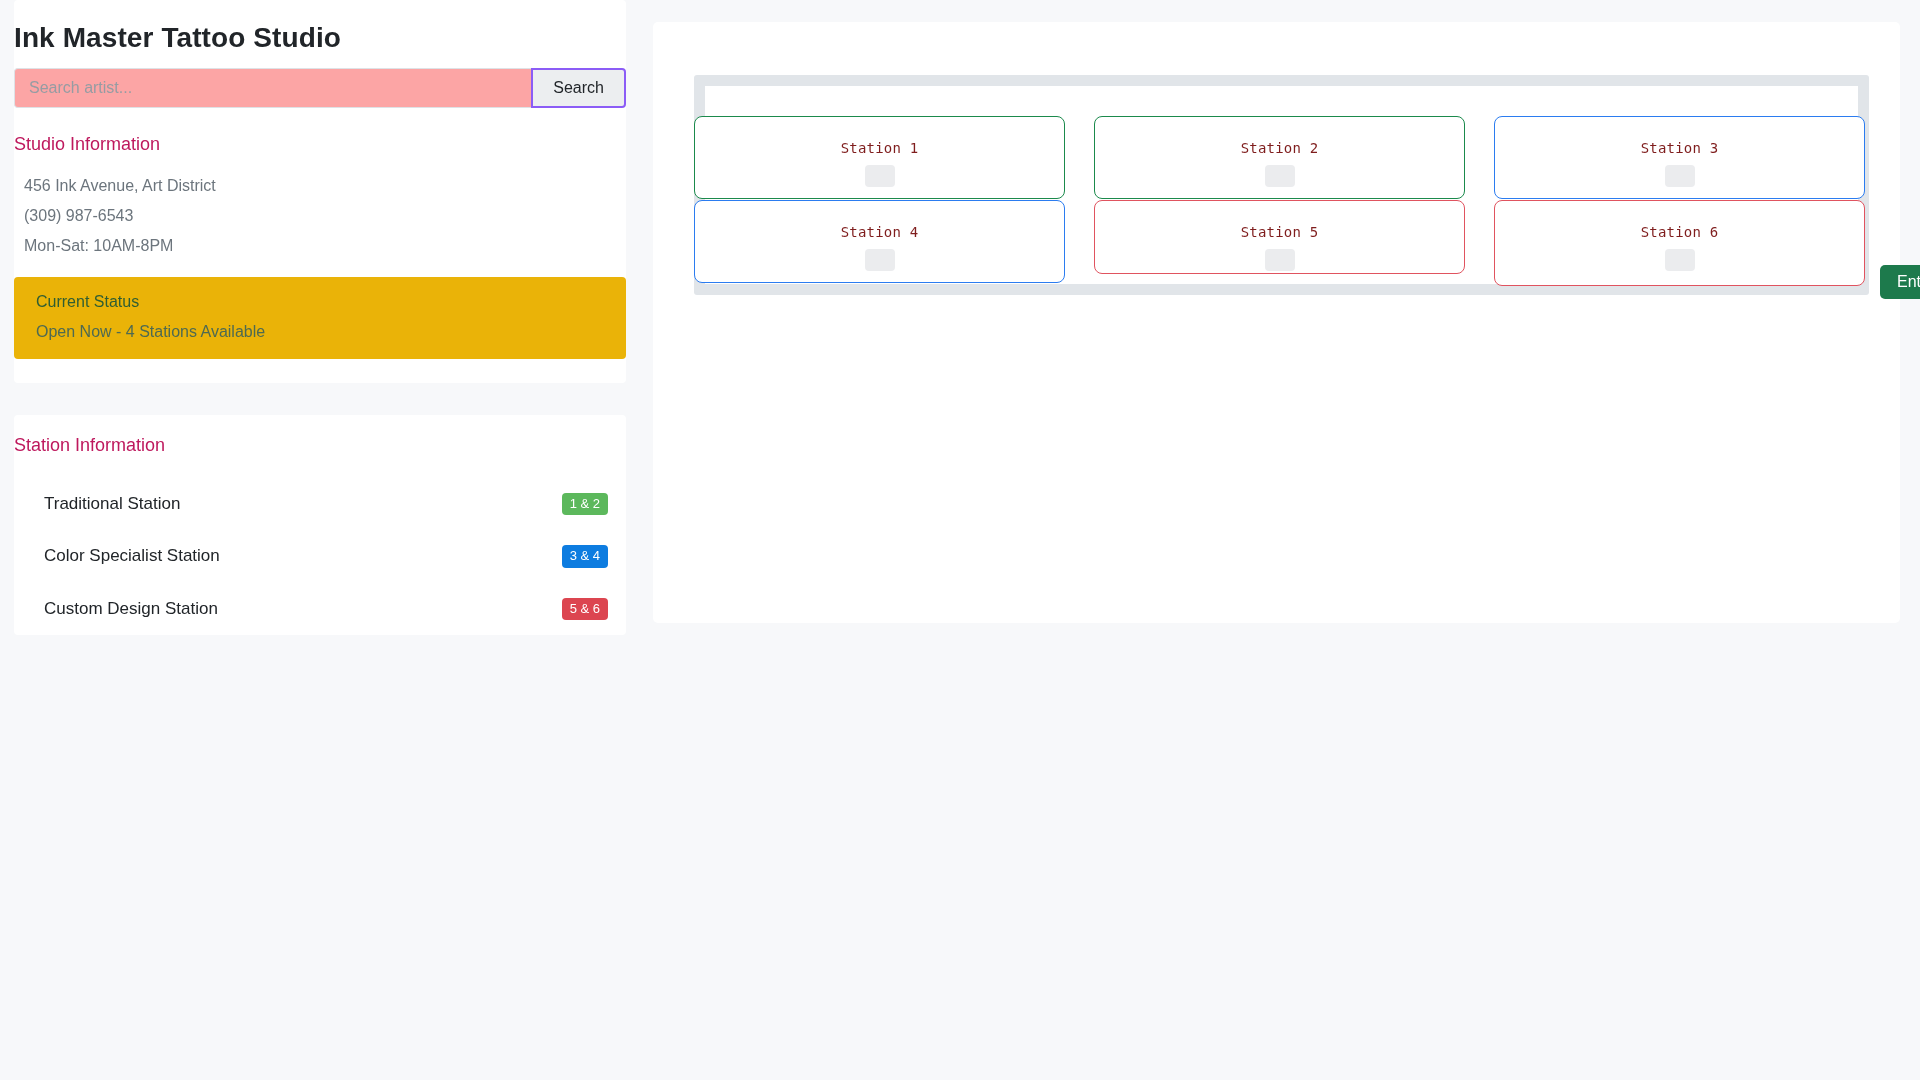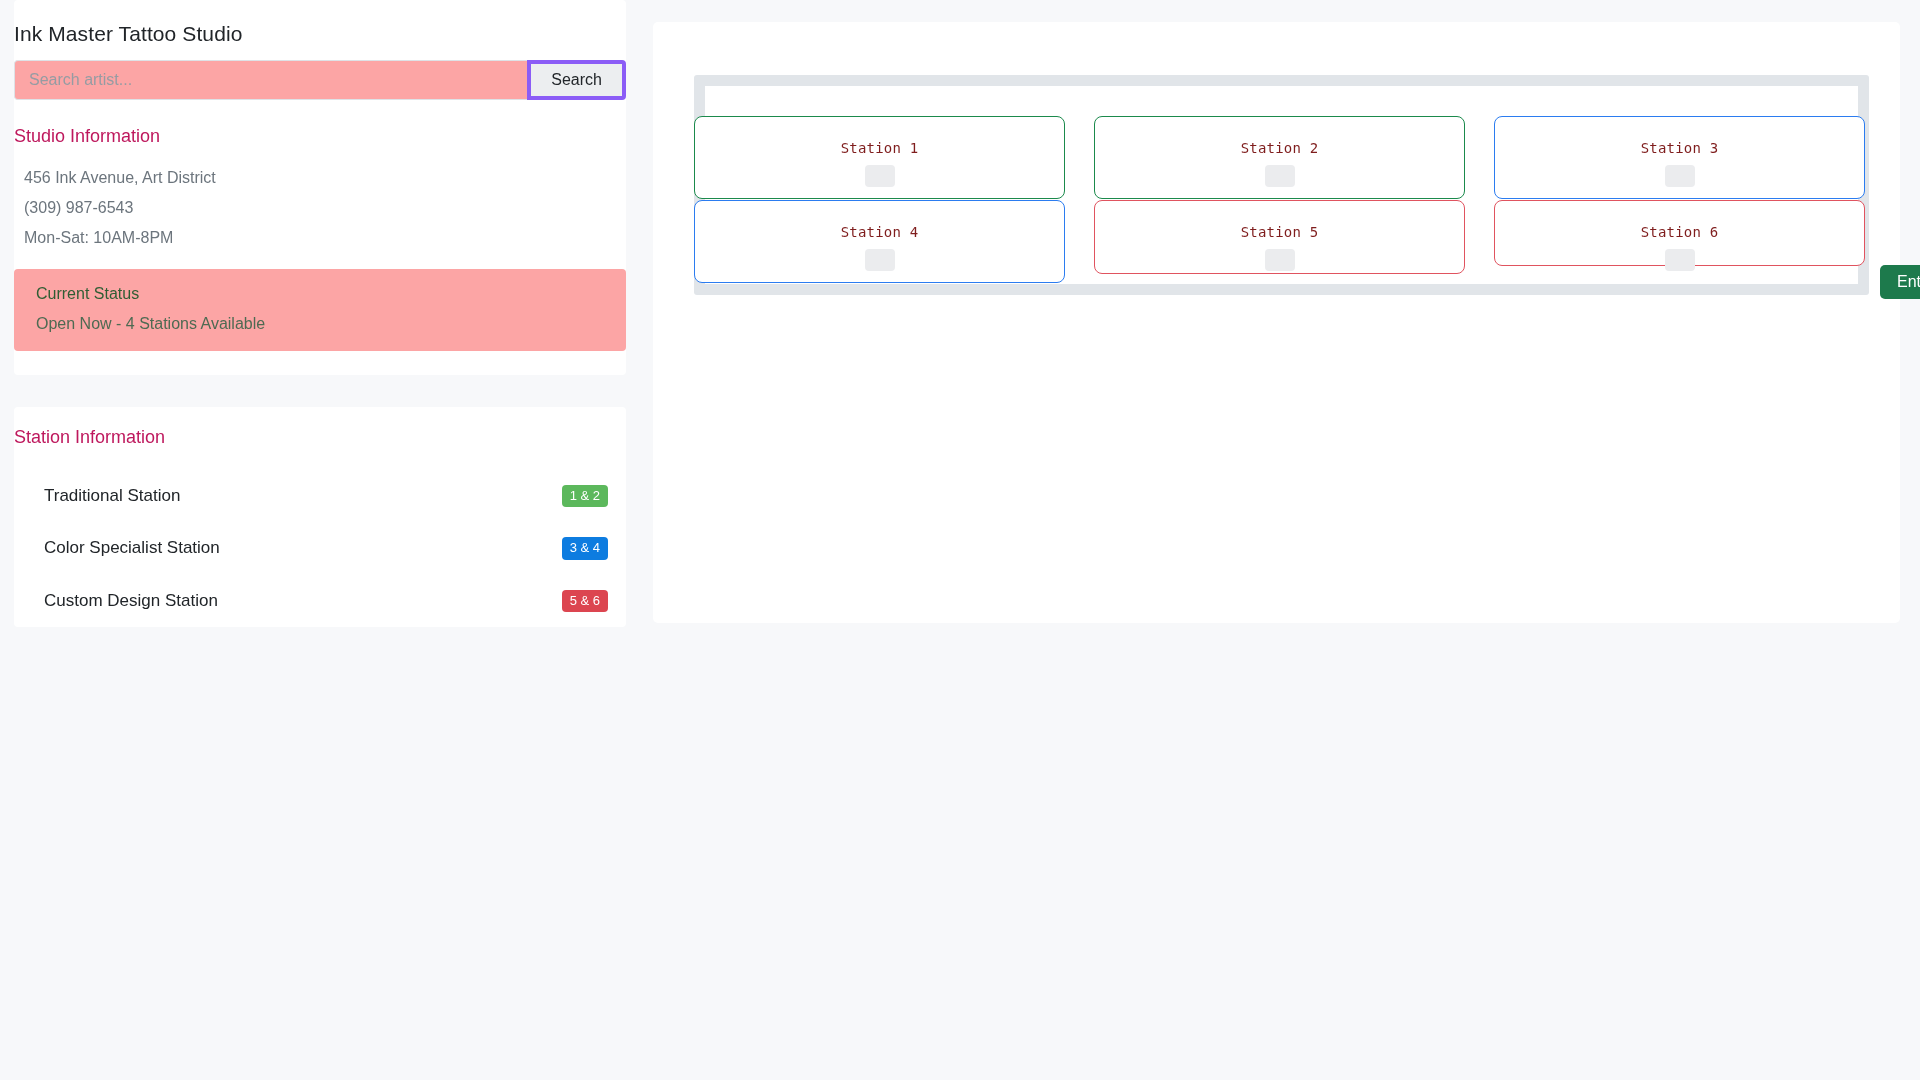--- a/index.html
+++ b/index.html
@@ -24,8 +24,8 @@
   .studio-card { padding: 0 0 24px 0; }
 
   .app-title {
-    font-size: 21px;
-    font-weight: 400;
+    font-size: 28px;
+    font-weight: 700;
     color: #212529;
     padding: 22px 0 14px 0;
     letter-spacing: .1px;

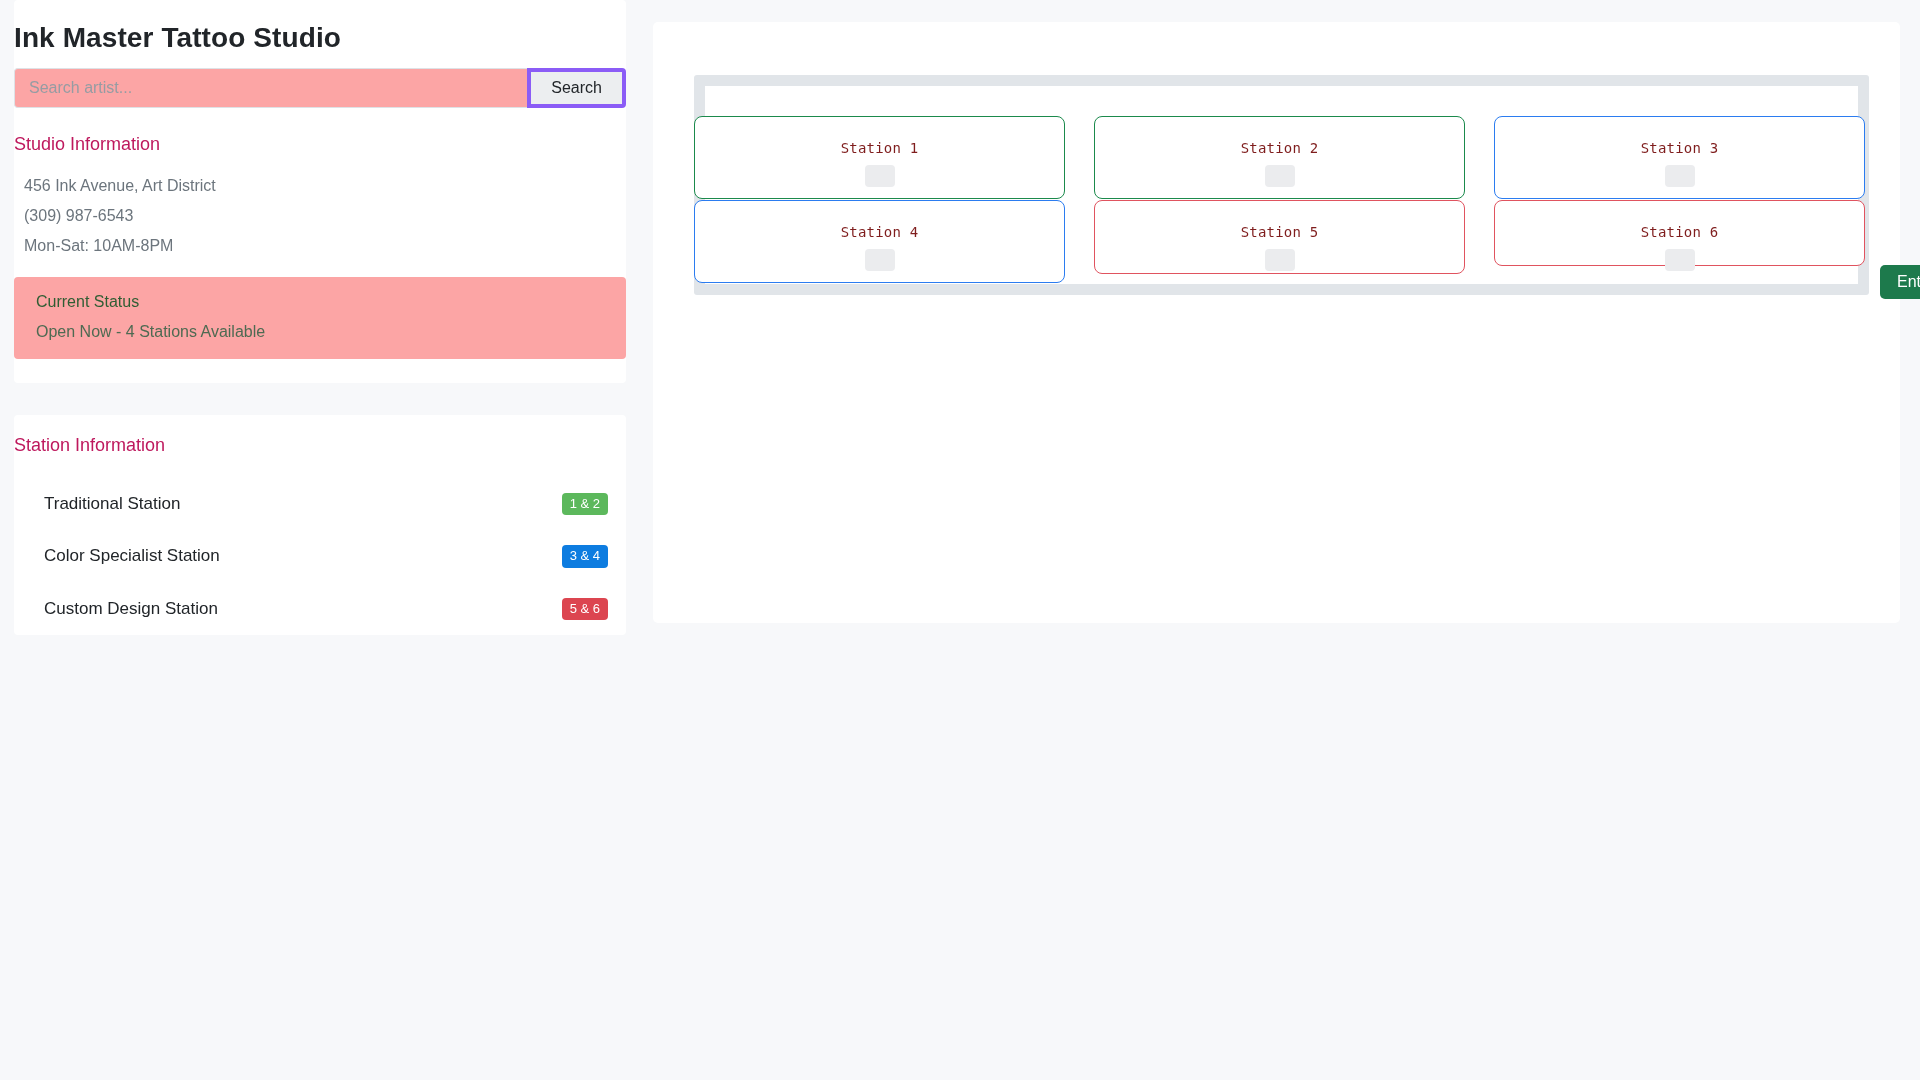--- a/index.html
+++ b/index.html
@@ -51,7 +51,7 @@
   }
   .search-input::placeholder { color: #959ca3; }
   .search-btn {
-    border: 4px solid #8b5cf6;
+    border: 2px solid #8b5cf6;
     background: #eceef0;
     border-radius: 0 4px 4px 0;
     padding: 0 20px;

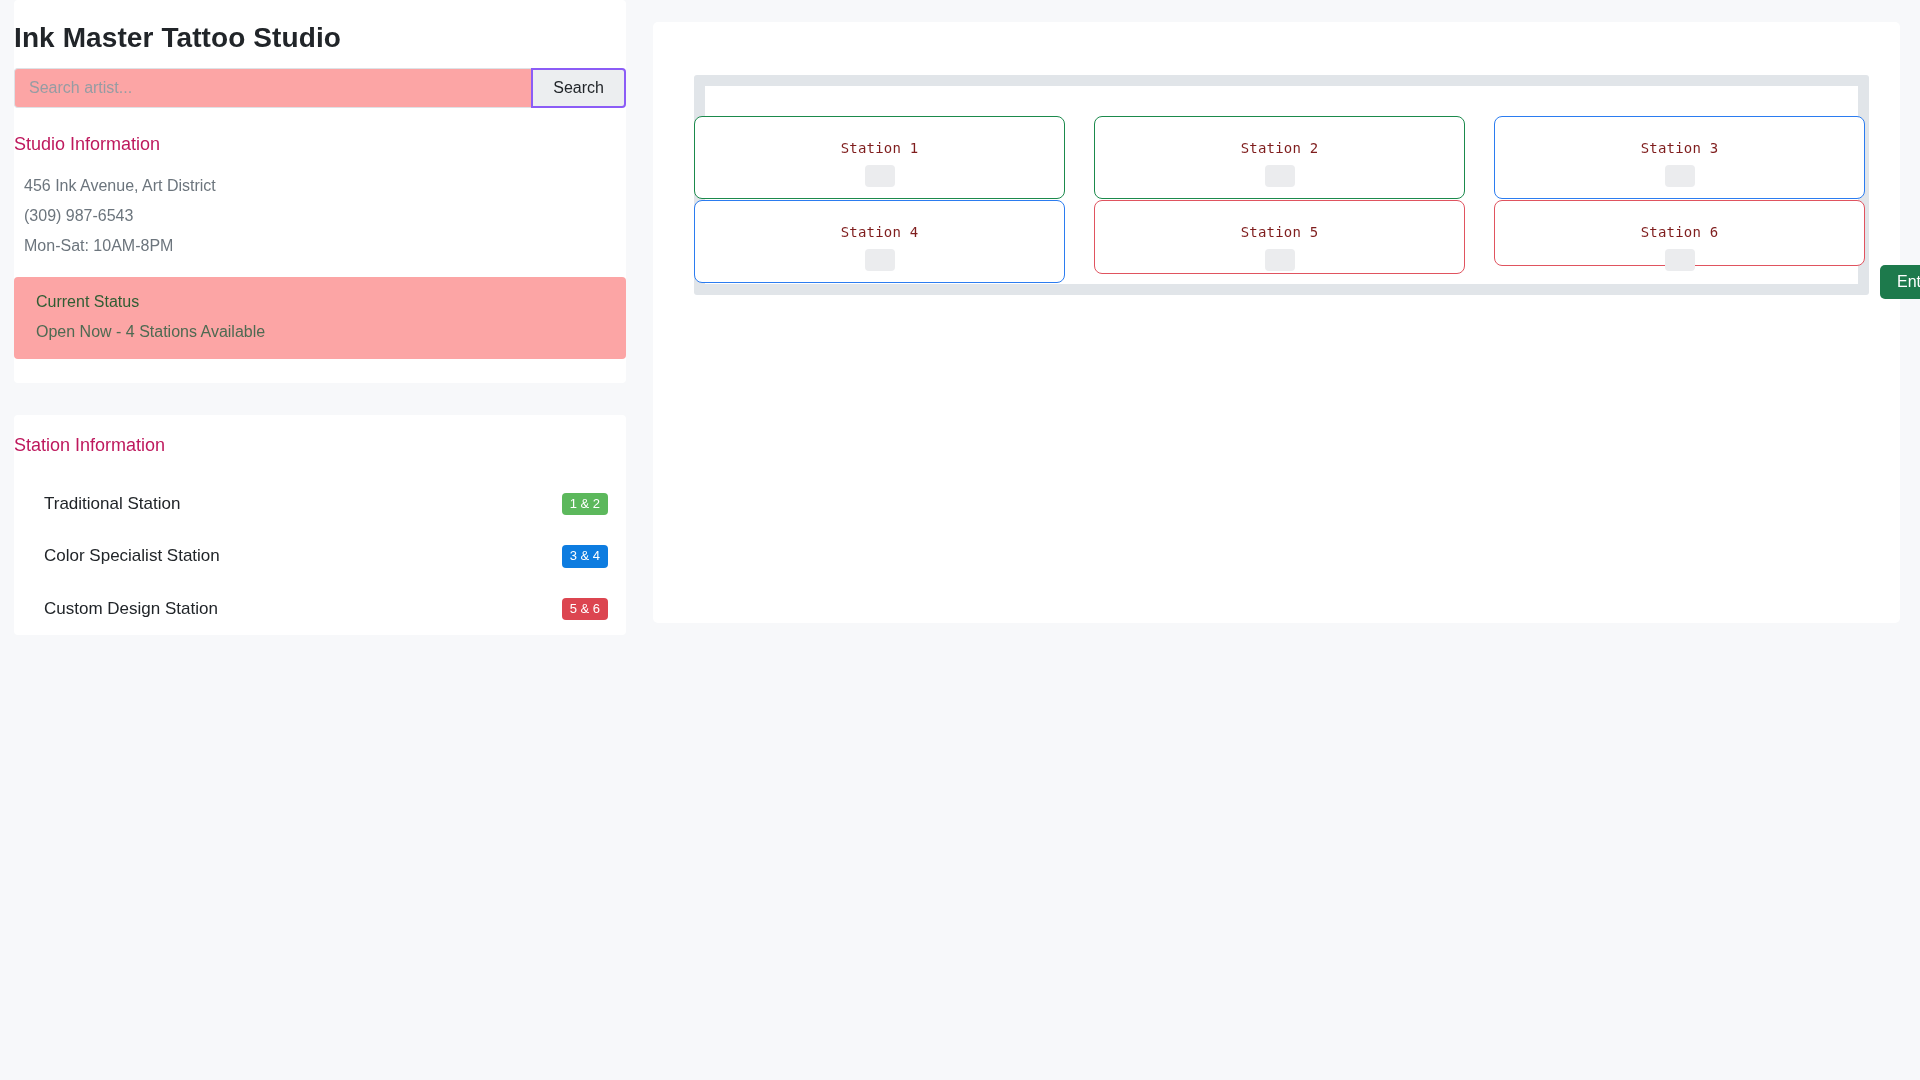--- a/index.html
+++ b/index.html
@@ -262,7 +262,7 @@
         <div class="station-chair"></div>
       </div>
 
-      <div class="station st-red" style="left:841px; top:178px; width:371px; height:66px;">
+      <div class="station st-red" style="left:841px; top:178px; width:371px; height:86px;">
         <div class="station-label">Station 6</div>
         <div class="station-chair"></div>
       </div>

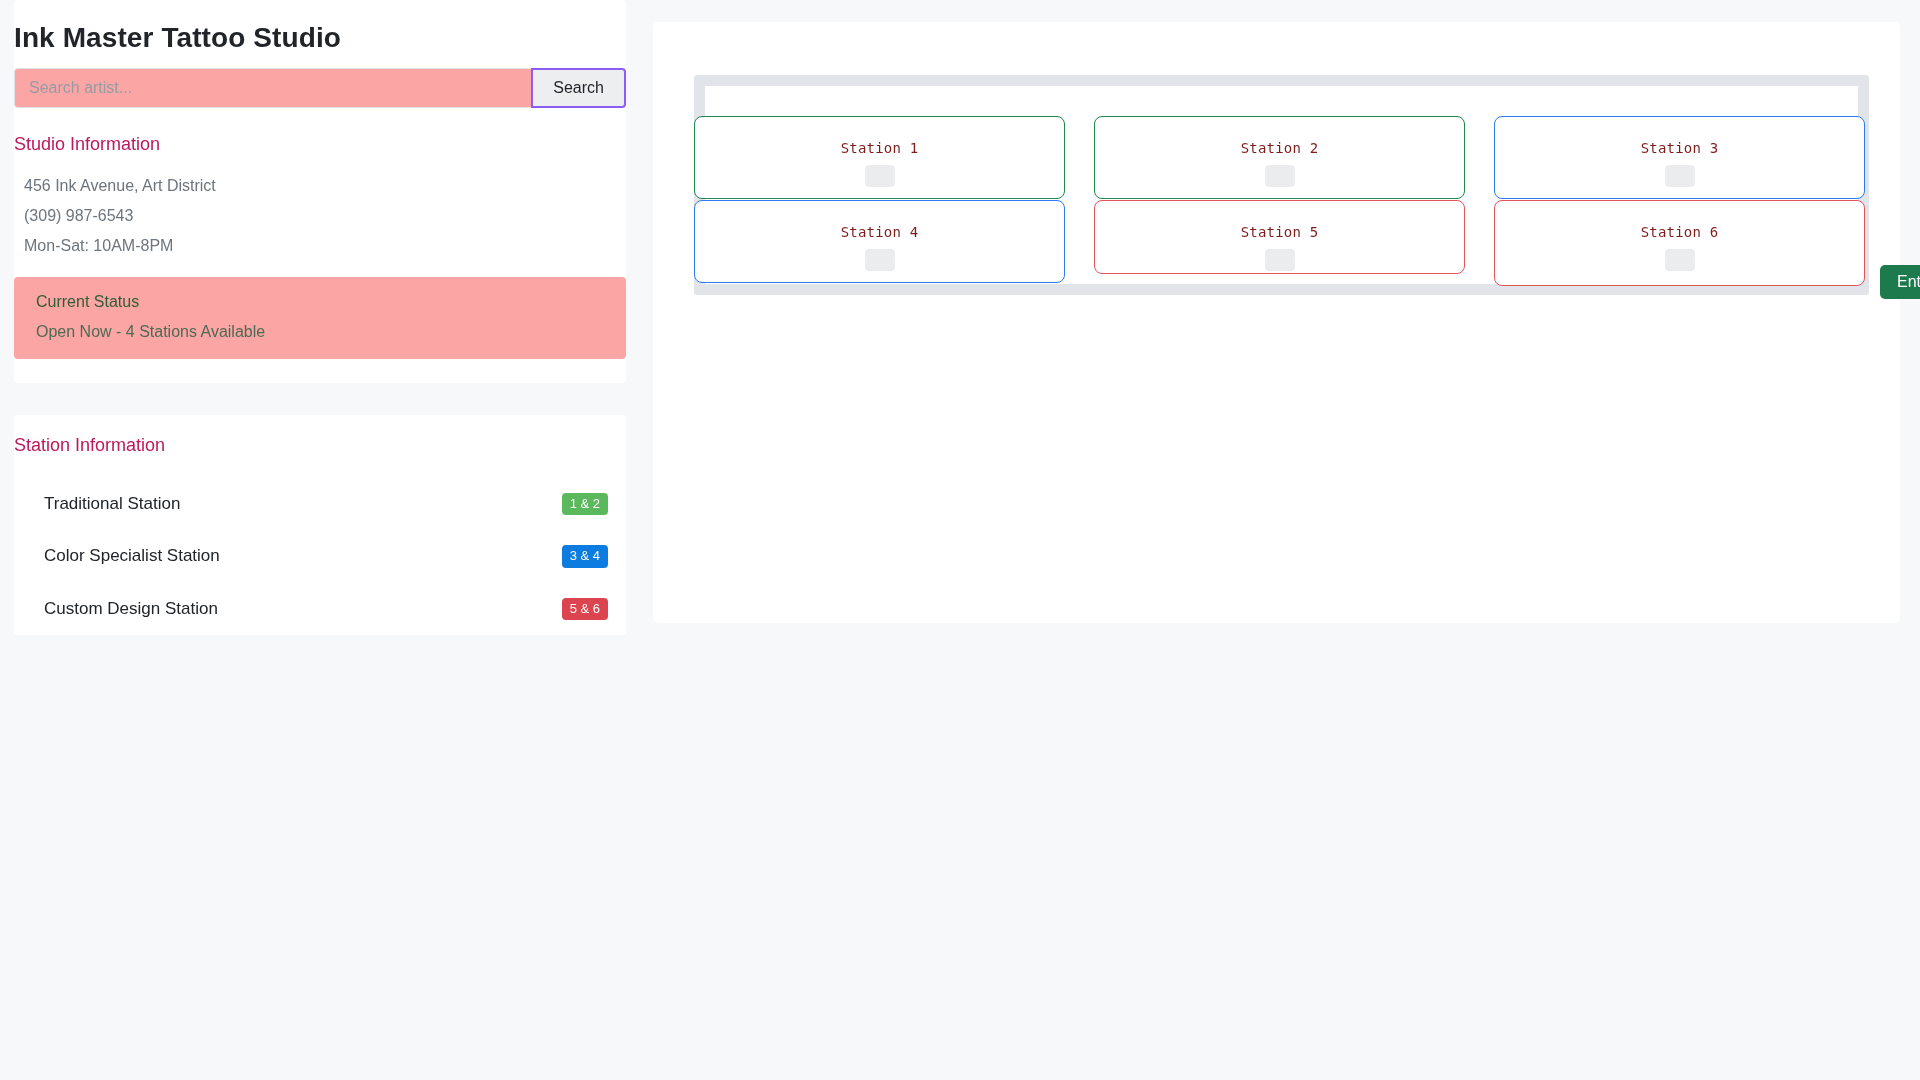--- a/index.html
+++ b/index.html
@@ -75,7 +75,7 @@
   }
 
   .status-box {
-    background: #fca5a5;
+    background: #eab308;
     border-radius: 4px;
     padding: 16px 0 18px 22px;
     margin-top: 16px;

